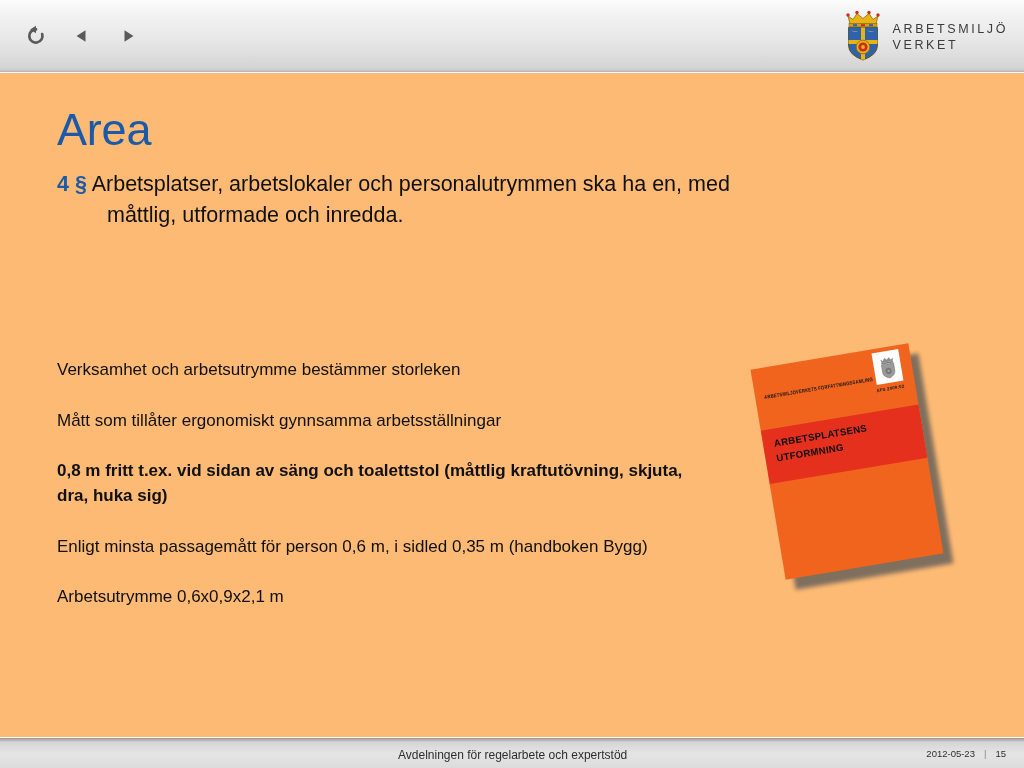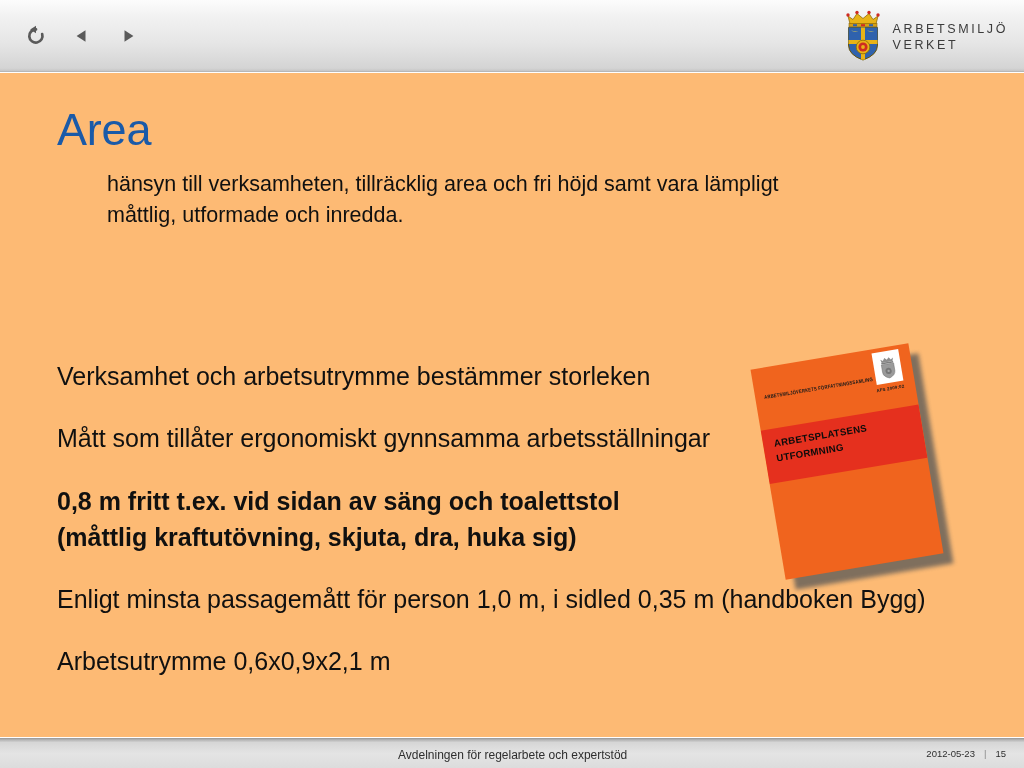--- a/index.html
+++ b/index.html
@@ -298,6 +298,10 @@
     <div id="slide-title">Area</div>
 
     <div id="law-para">
+      <span class="hang">
+        <span class="law-ref">4 §</span>
+        <span>Arbetsplatser, arbetslokaler och personalutrymmen ska ha en, med</span>
+      </span>
       <span class="hang" style="padding-left:50px;text-indent:0;">
         <span>hänsyn till verksamheten, tillräcklig area och fri höjd samt vara lämpligt</span>
       </span>

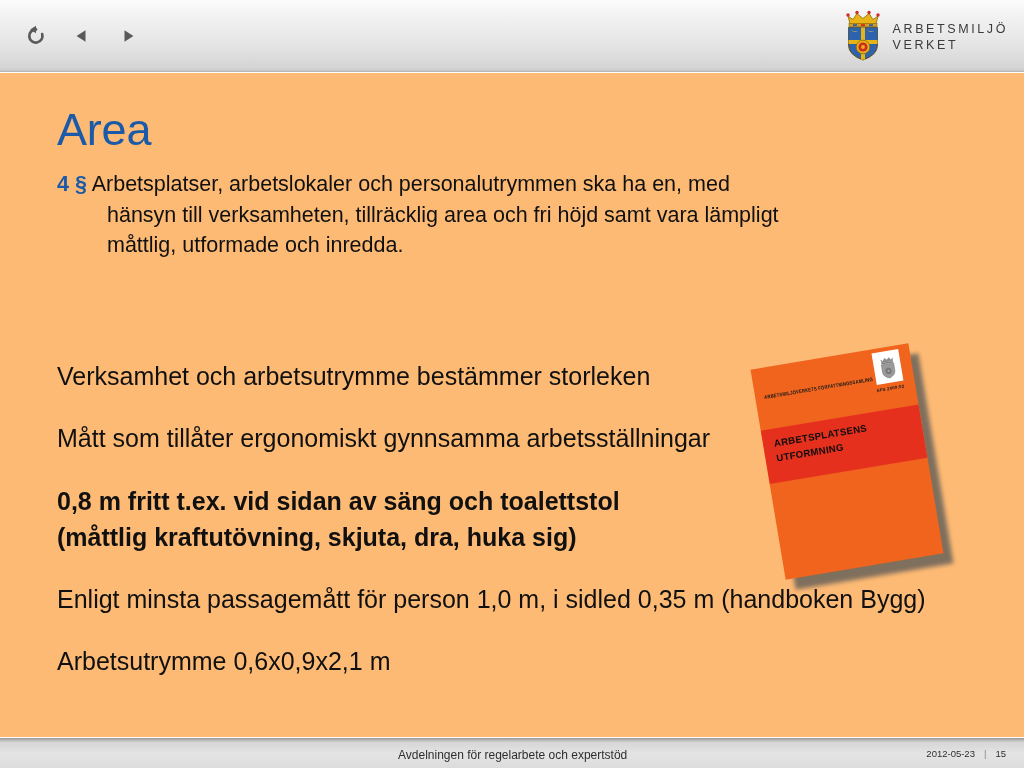--- a/index.html
+++ b/index.html
@@ -301,9 +301,6 @@
       <span class="hang">
         <span class="law-ref">4 §</span>
         <span>Arbetsplatser, arbetslokaler och personalutrymmen ska ha en, med</span>
-      </span>
-      <span class="hang" style="padding-left:50px;text-indent:0;">
-        <span>hänsyn till verksamheten, tillräcklig area och fri höjd samt vara lämpligt</span>
       </span>
       <span class="hang" style="padding-left:50px;text-indent:0;">
         <span>måttlig, utformade och inredda.</span>

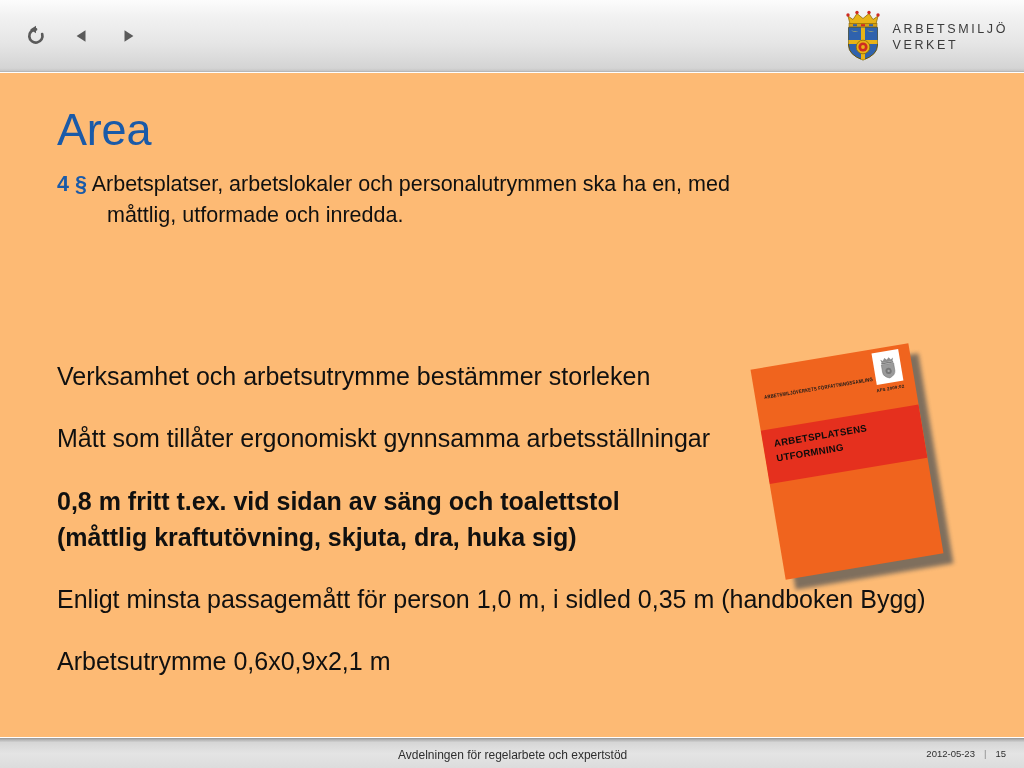--- a/index.html
+++ b/index.html
@@ -112,7 +112,7 @@
     width: 910px;
   }
   .bullet-line {
-    font-size: 25px;
+    font-size: 17px;
     color: #101010;
     line-height: 1.45;
     margin-bottom: 26px;

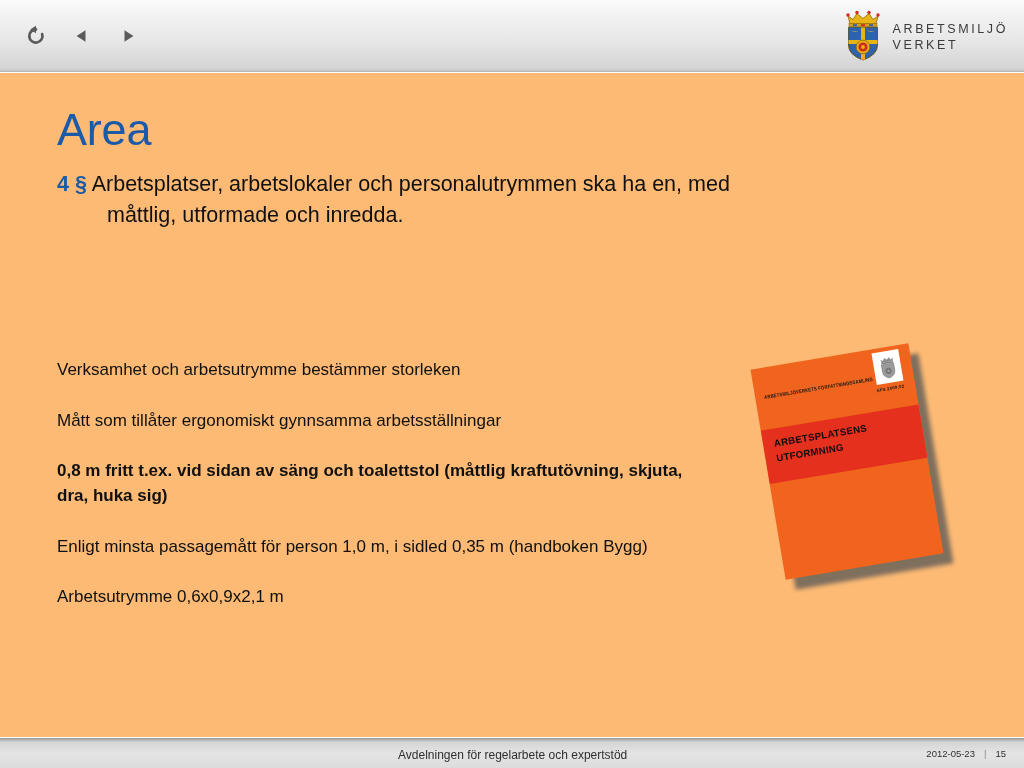--- a/index.html
+++ b/index.html
@@ -311,7 +311,7 @@
       <div class="bullet-line">Verksamhet och arbetsutrymme bestämmer storleken</div>
       <div class="bullet-line">Mått som tillåter ergonomiskt gynnsamma arbetsställningar</div>
       <div class="bullet-line" style="width:640px;font-weight:bold;">0,8 m fritt t.ex. vid sidan av säng och toalettstol (måttlig kraftutövning, skjuta, dra, huka sig)</div>
-      <div class="bullet-line">Enligt minsta passagemått för person 1,0 m, i sidled 0,35 m (handboken Bygg)</div>
+      <div class="bullet-line">Enligt minsta passagemått för person 0,6 m, i sidled 0,35 m (handboken Bygg)</div>
       <div class="bullet-line">Arbetsutrymme 0,6x0,9x2,1 m</div>
     </div>
 

